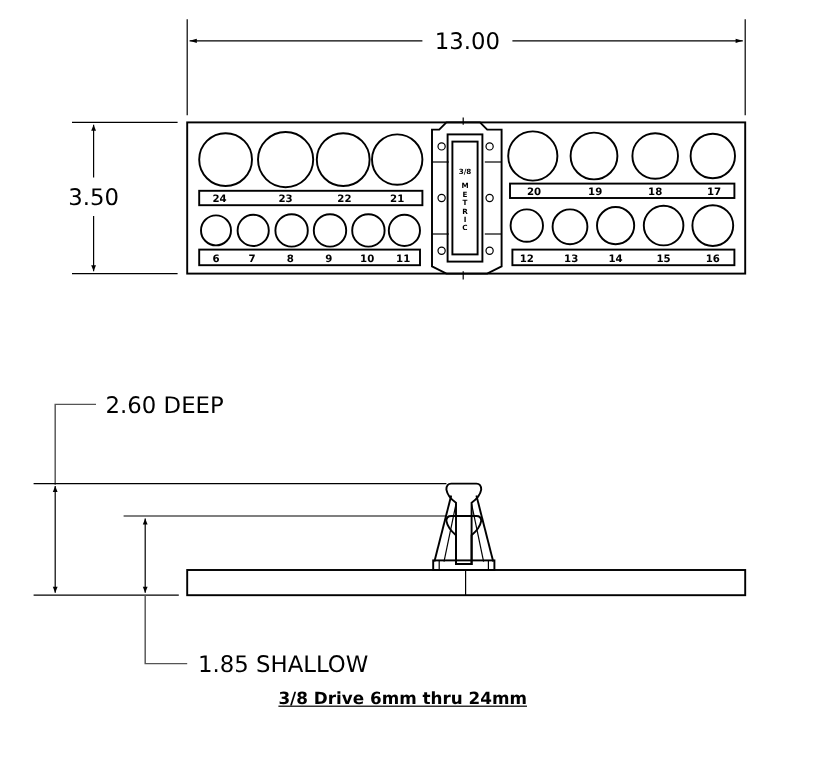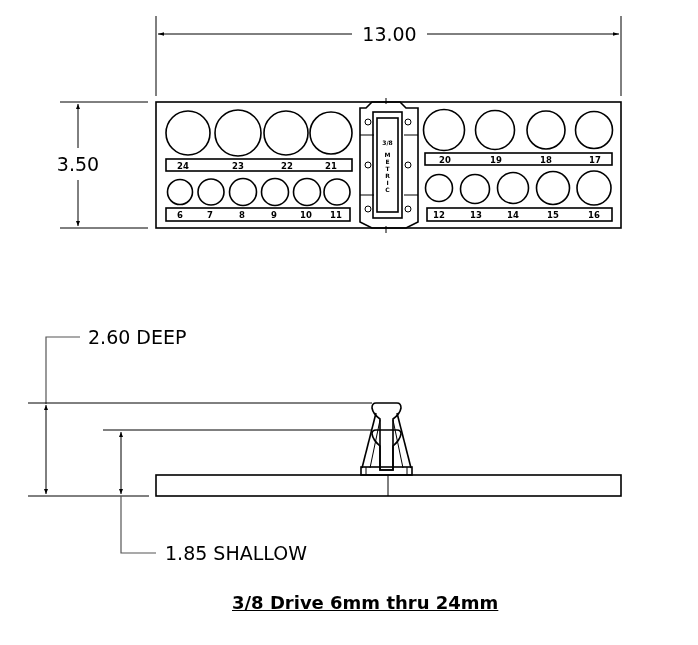--- a/index.html
+++ b/index.html
@@ -9,7 +9,7 @@
   .dim-text { font-family: "DejaVu Sans", sans-serif; font-size: 19px; fill: #000; }
   .label-num { font-family: "DejaVu Sans", sans-serif; font-size: 8.5px; font-weight: bold; fill: #000; }
   .insert-text { font-family: "DejaVu Sans", sans-serif; font-size: 6px; font-weight: bold; fill: #000; }
-  .title { position: absolute; left: 232px; top: 592px; font-size: 18px; font-weight: bold;
+  .title { position: absolute; left: 232px; top: 575px; font-size: 14px; font-weight: bold;
            text-decoration: underline; font-family: "DejaVu Sans", sans-serif; white-space: nowrap; }
   .thin { stroke: #000; stroke-width: 1; fill: none; }
   .thick { stroke: #000; stroke-width: 1.6; fill: none; }

